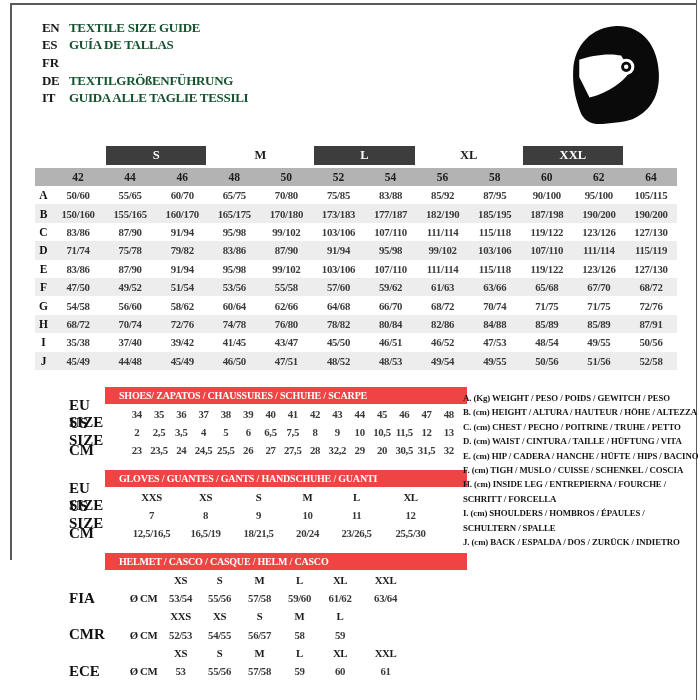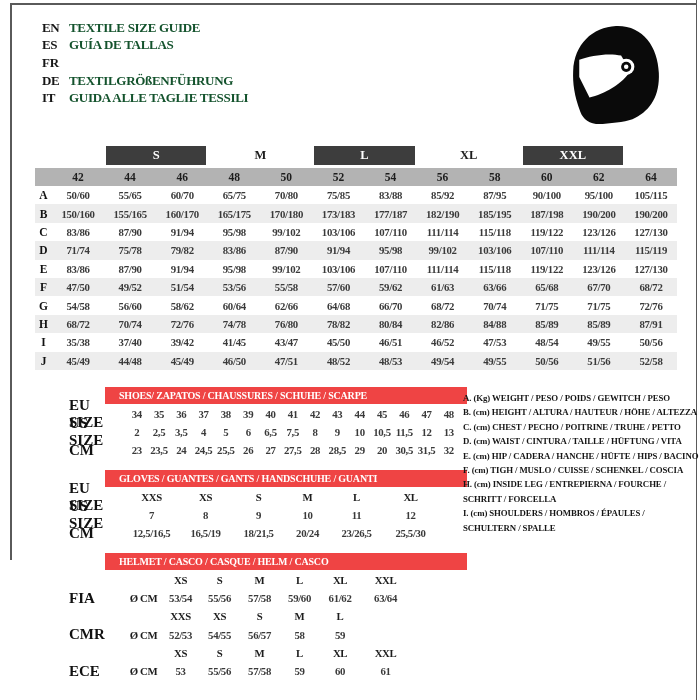--- a/index.html
+++ b/index.html
@@ -320,7 +320,7 @@
           <div class="sec-cell">27</div>
           <div class="sec-cell">27,5</div>
           <div class="sec-cell">28</div>
-          <div class="sec-cell">28,5</div>
+          <div class="sec-cell">32,2</div>
           <div class="sec-cell">29</div>
           <div class="sec-cell">20</div>
           <div class="sec-cell">30,5</div>

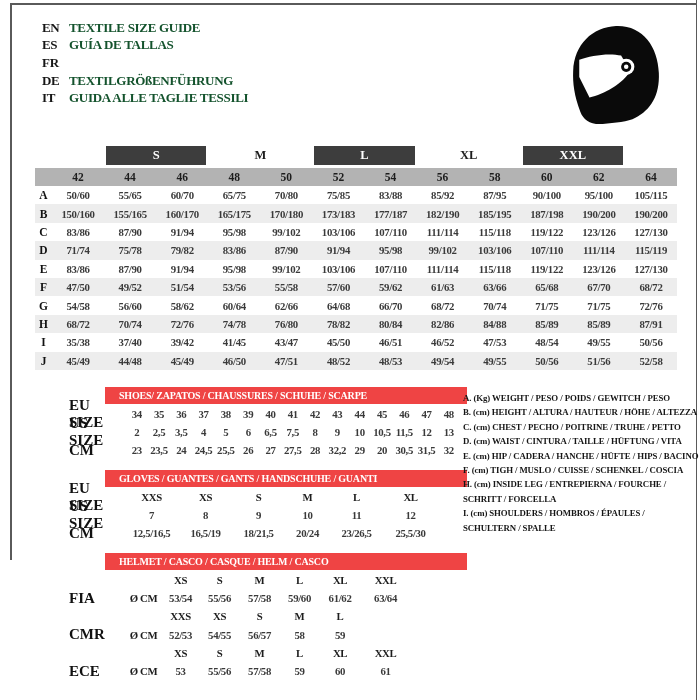--- a/index.html
+++ b/index.html
@@ -470,6 +470,9 @@
         <div class="legend-line">I. (cm) SHOULDERS / HOMBROS / ÉPAULES /</div>
         <div class="legend-line">SCHULTERN / SPALLE</div>
       </div>
+      <div class="legend-item">
+        <div class="legend-line">J. (cm) BACK / ESPALDA / DOS / ZURÜCK / INDIETRO</div>
+      </div>
     </div>
 </div>
 

